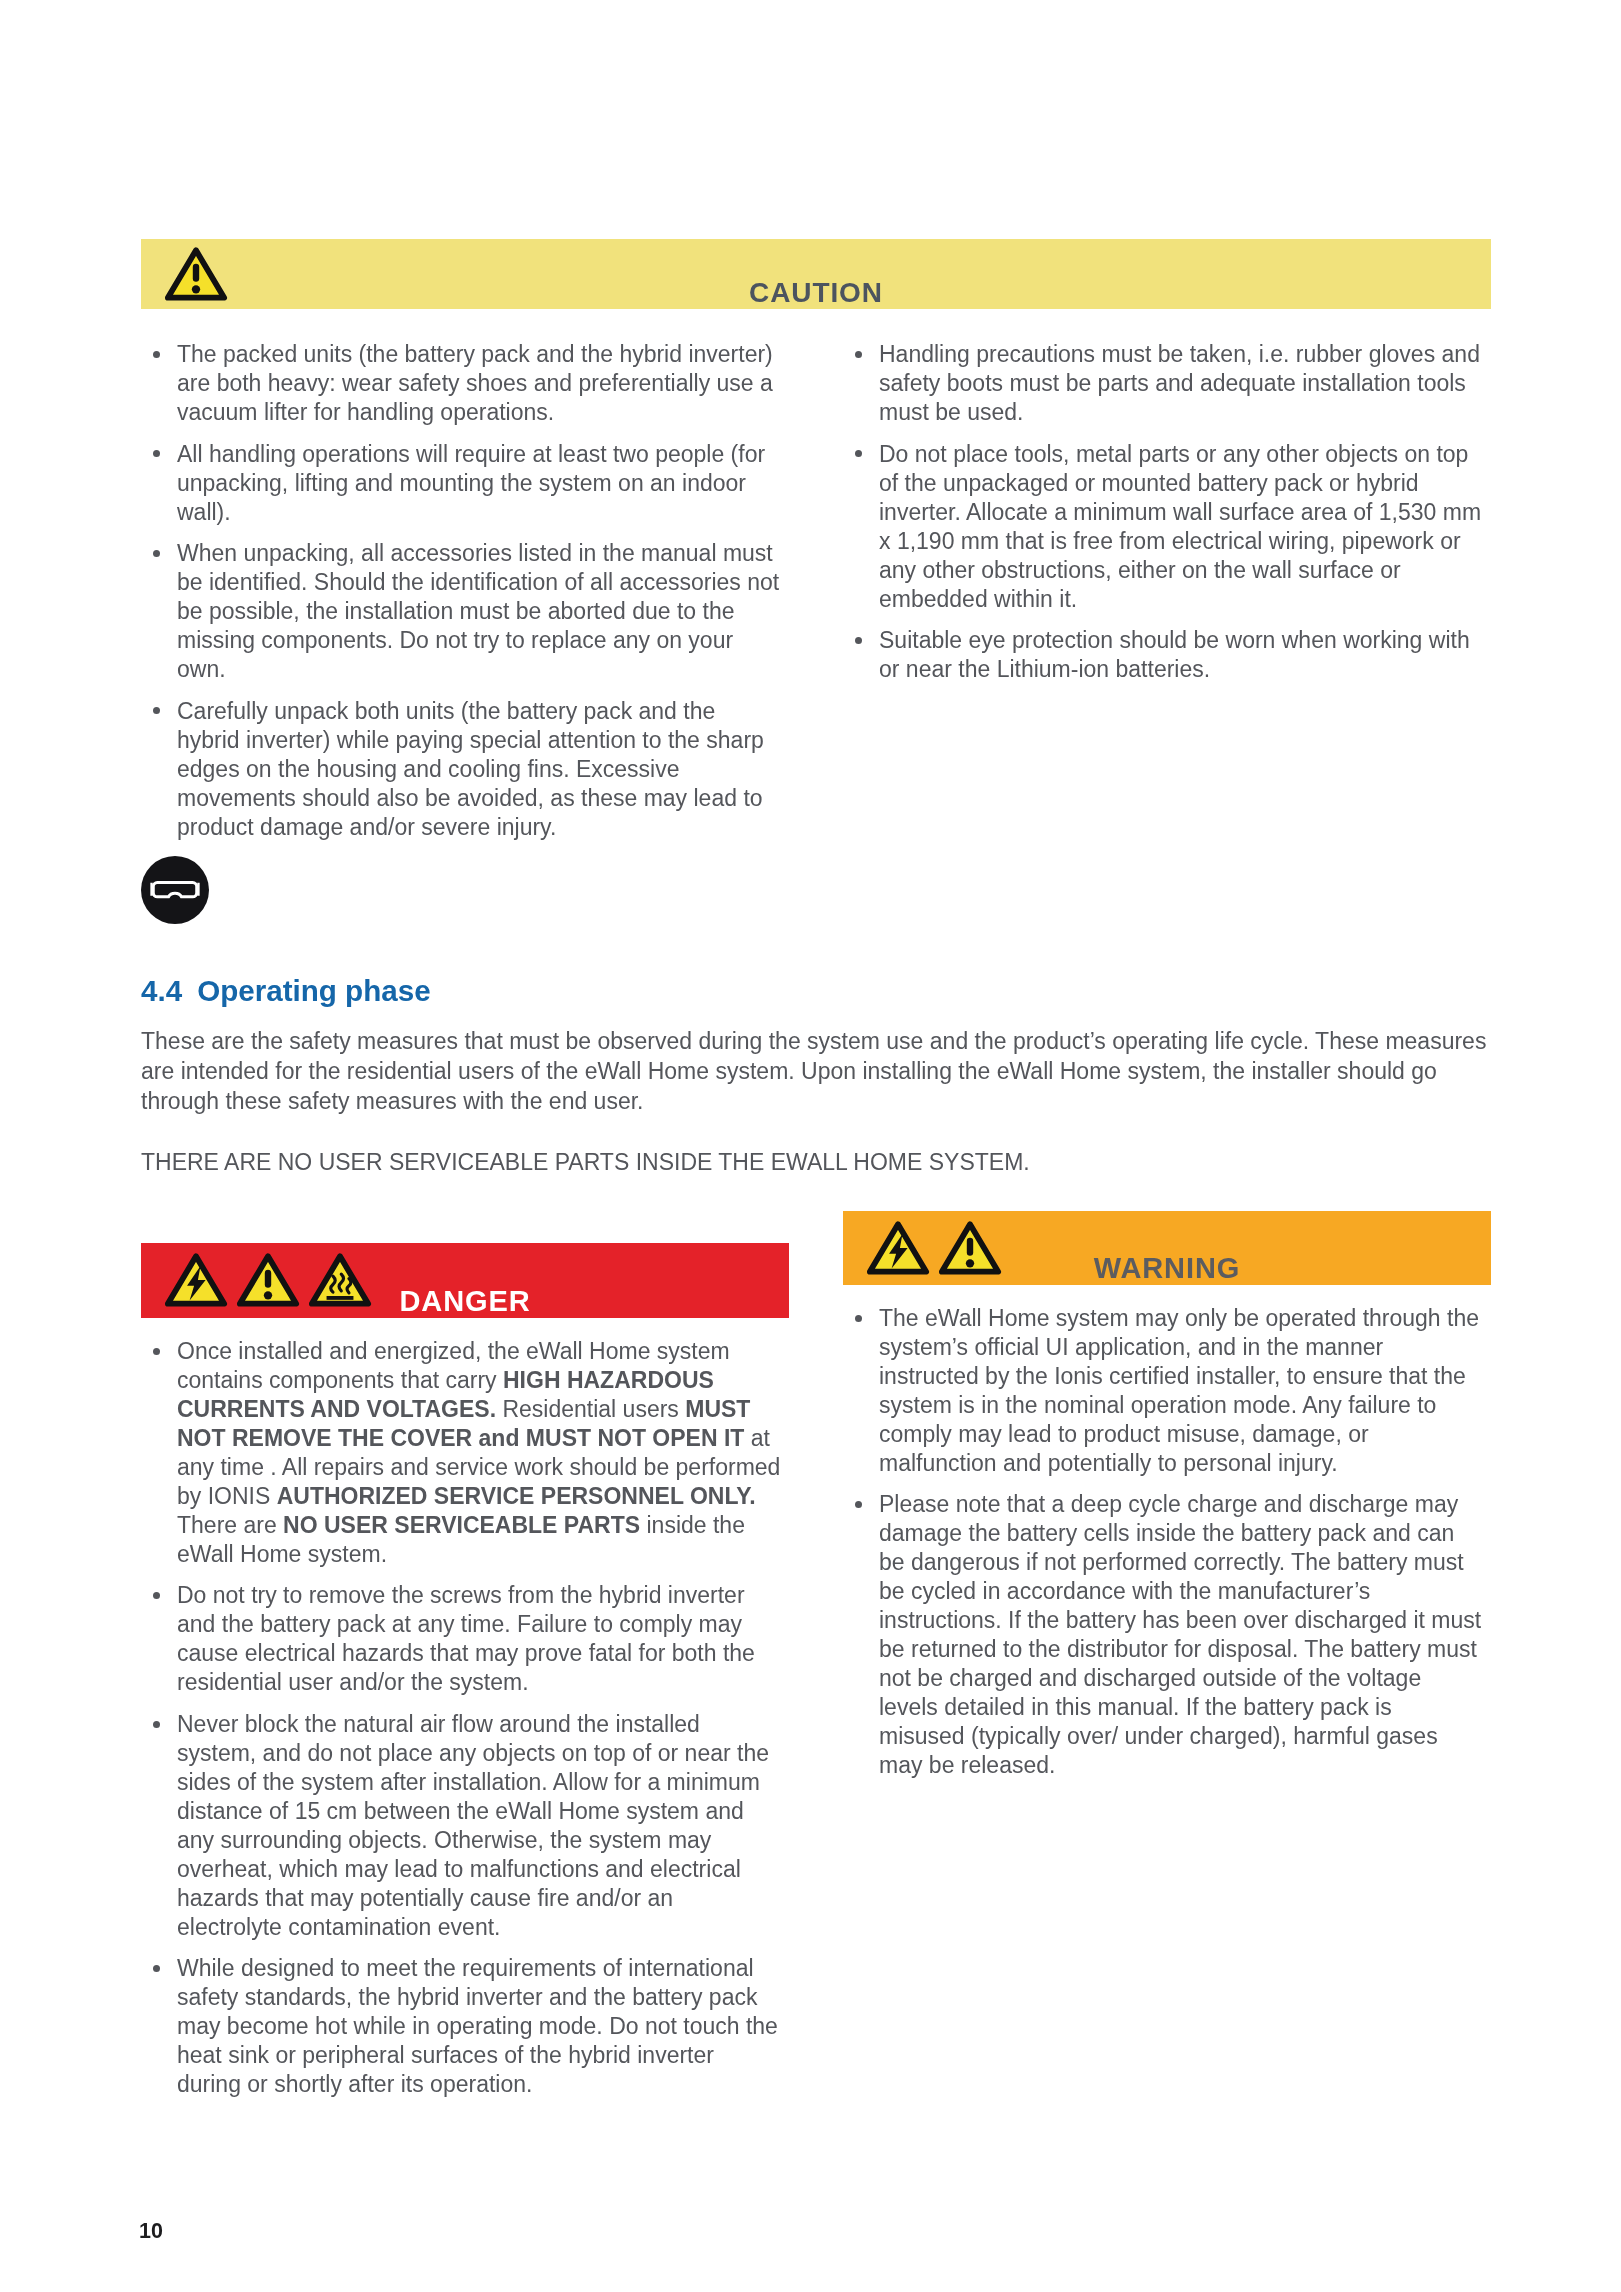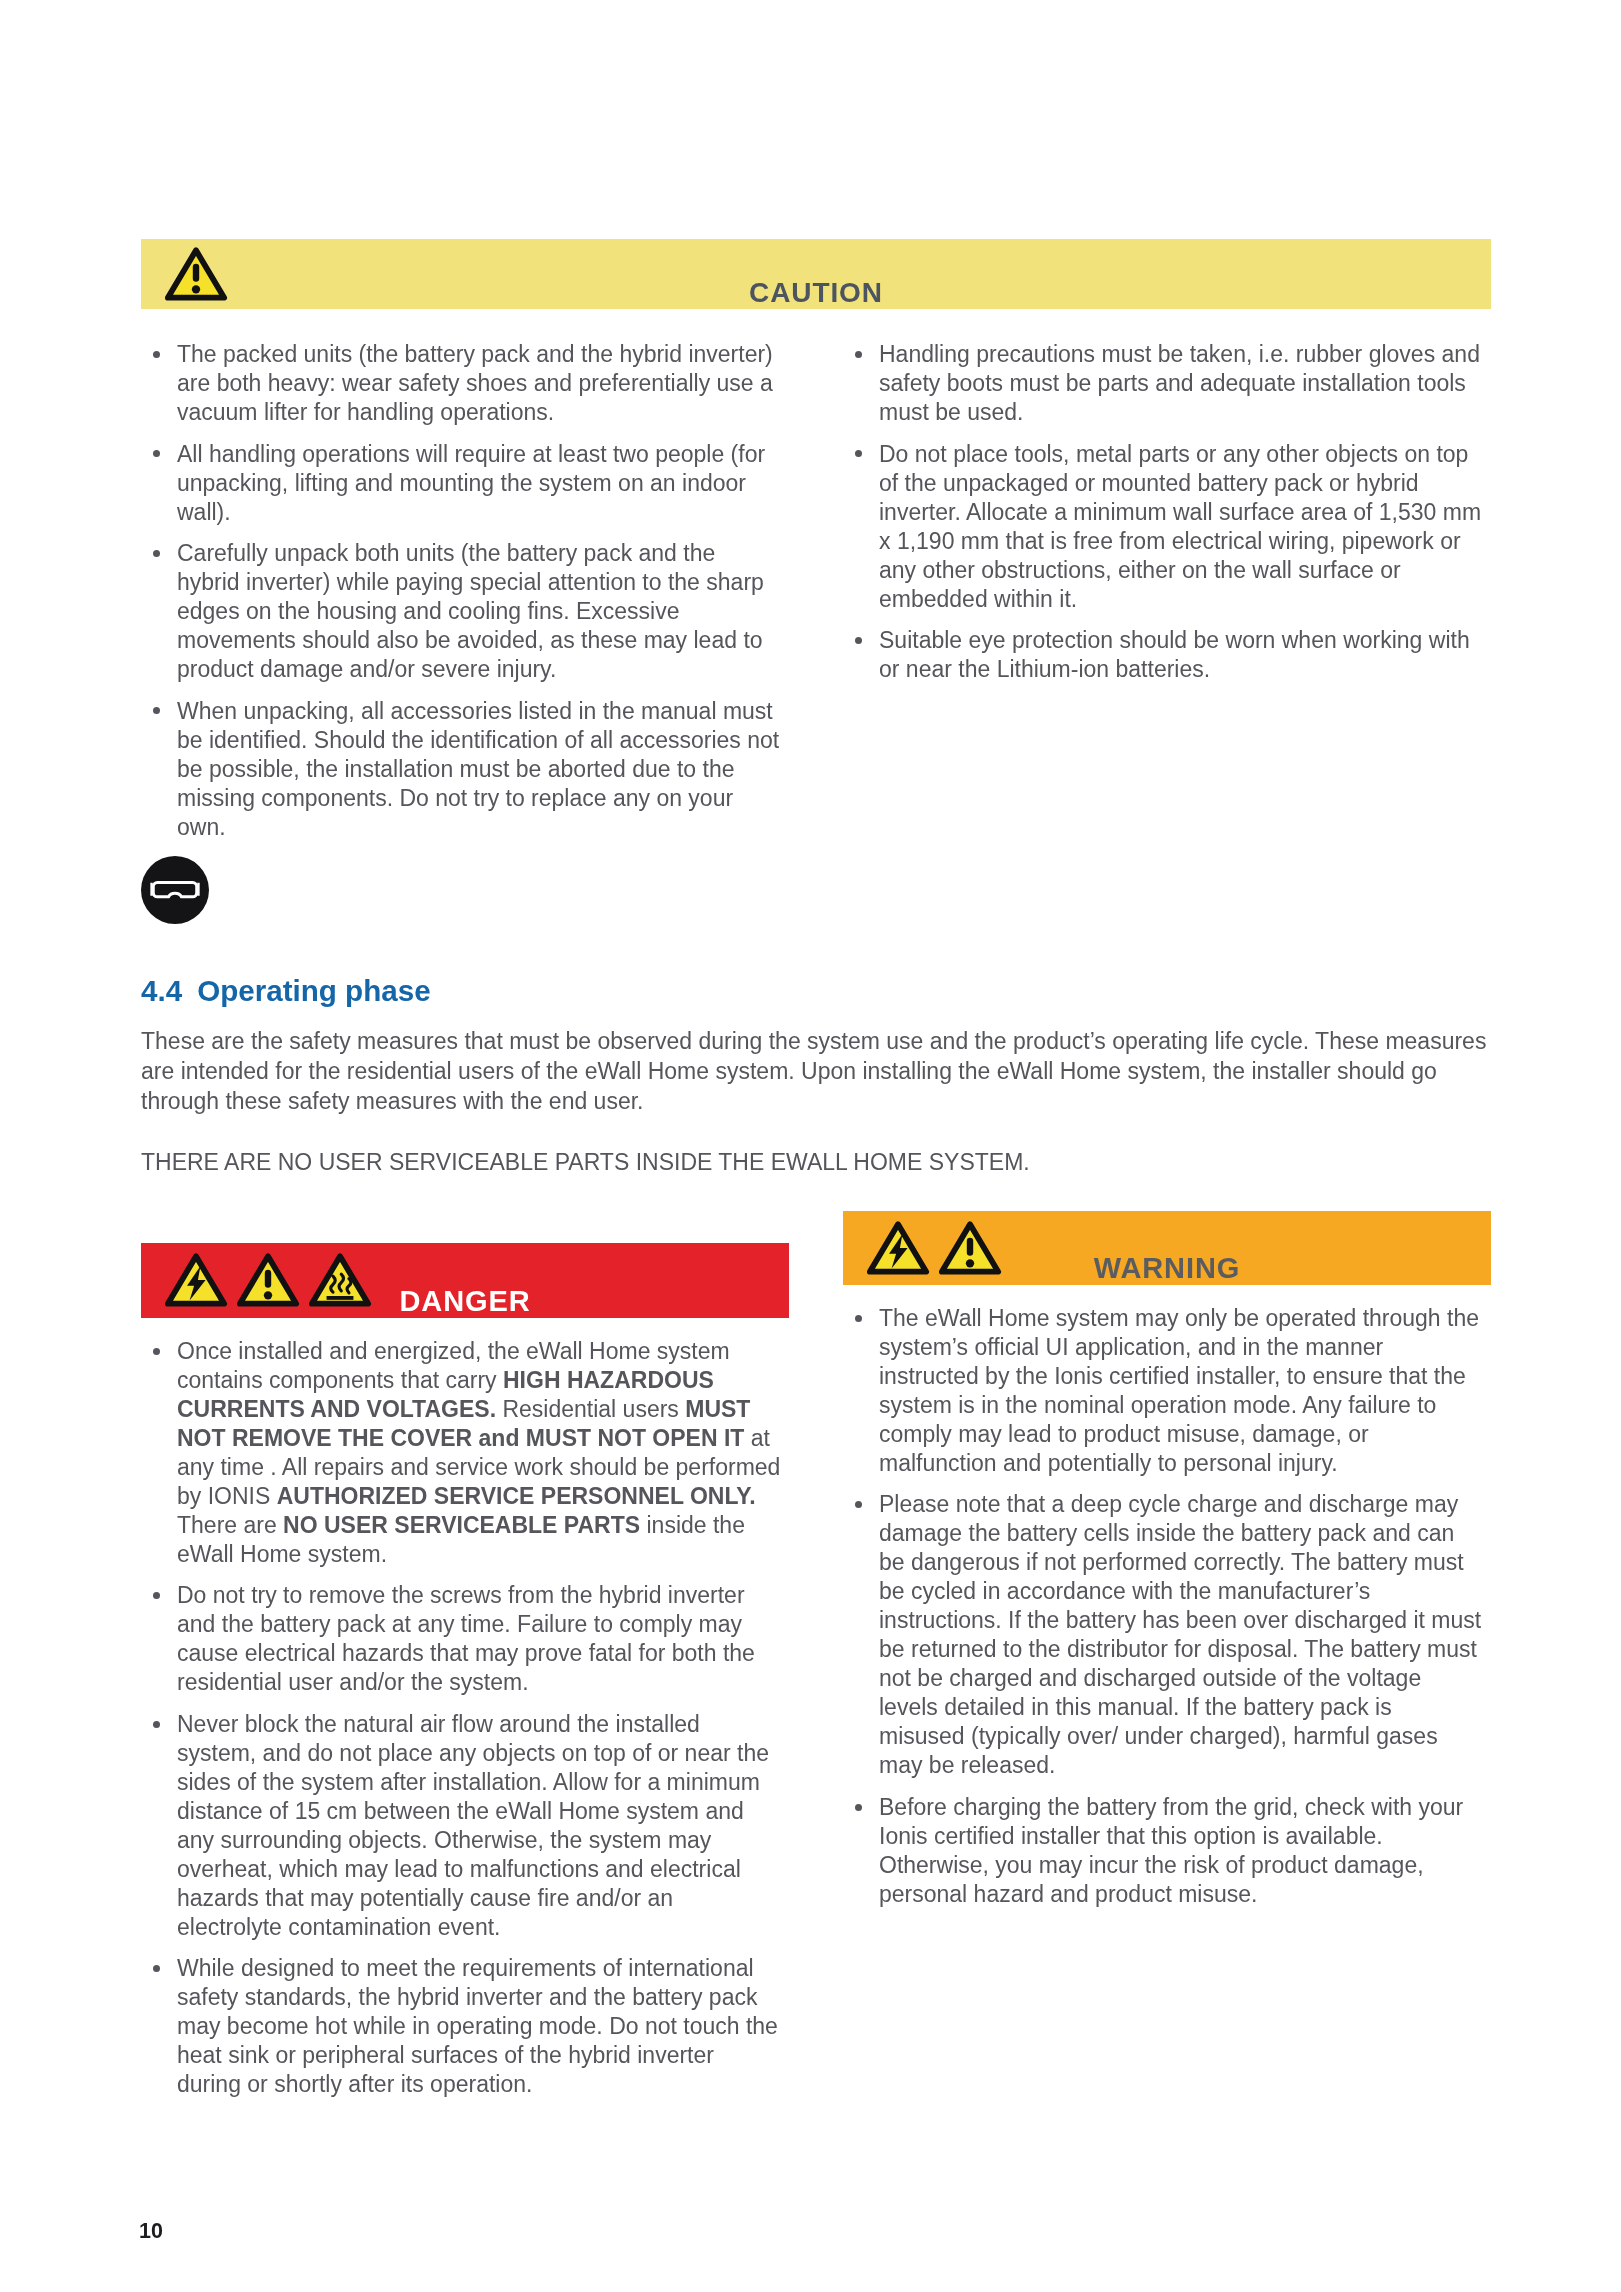--- a/index.html
+++ b/index.html
@@ -91,8 +91,8 @@
         <ul class="bullets">
           <li>The packed units (the battery pack and the hybrid inverter) are both heavy: wear safety shoes and preferentially use a vacuum lifter for handling operations.</li>
           <li>All handling operations will require at least two people (for unpacking, lifting and mounting the system on an indoor wall).</li>
+          <li>When unpacking, all accessories listed in the manual must be identified. Should the identification of all accessories not be possible, the installation must be aborted due to the missing components. Do not try to replace any on your own.</li>
           <li>Carefully unpack both units (the battery pack and the hybrid inverter) while paying special attention to the sharp edges on the housing and cooling fins. Excessive movements should also be avoided, as these may lead to product damage and/or severe injury.</li>
-          <li>When unpacking, all accessories listed in the manual must be identified. Should the identification of all accessories not be possible, the installation must be aborted due to the missing components. Do not try to replace any on your own.</li>
         </ul>
         <div class="goggles-wrap">
           <svg class="goggles" viewBox="0 0 100 100">

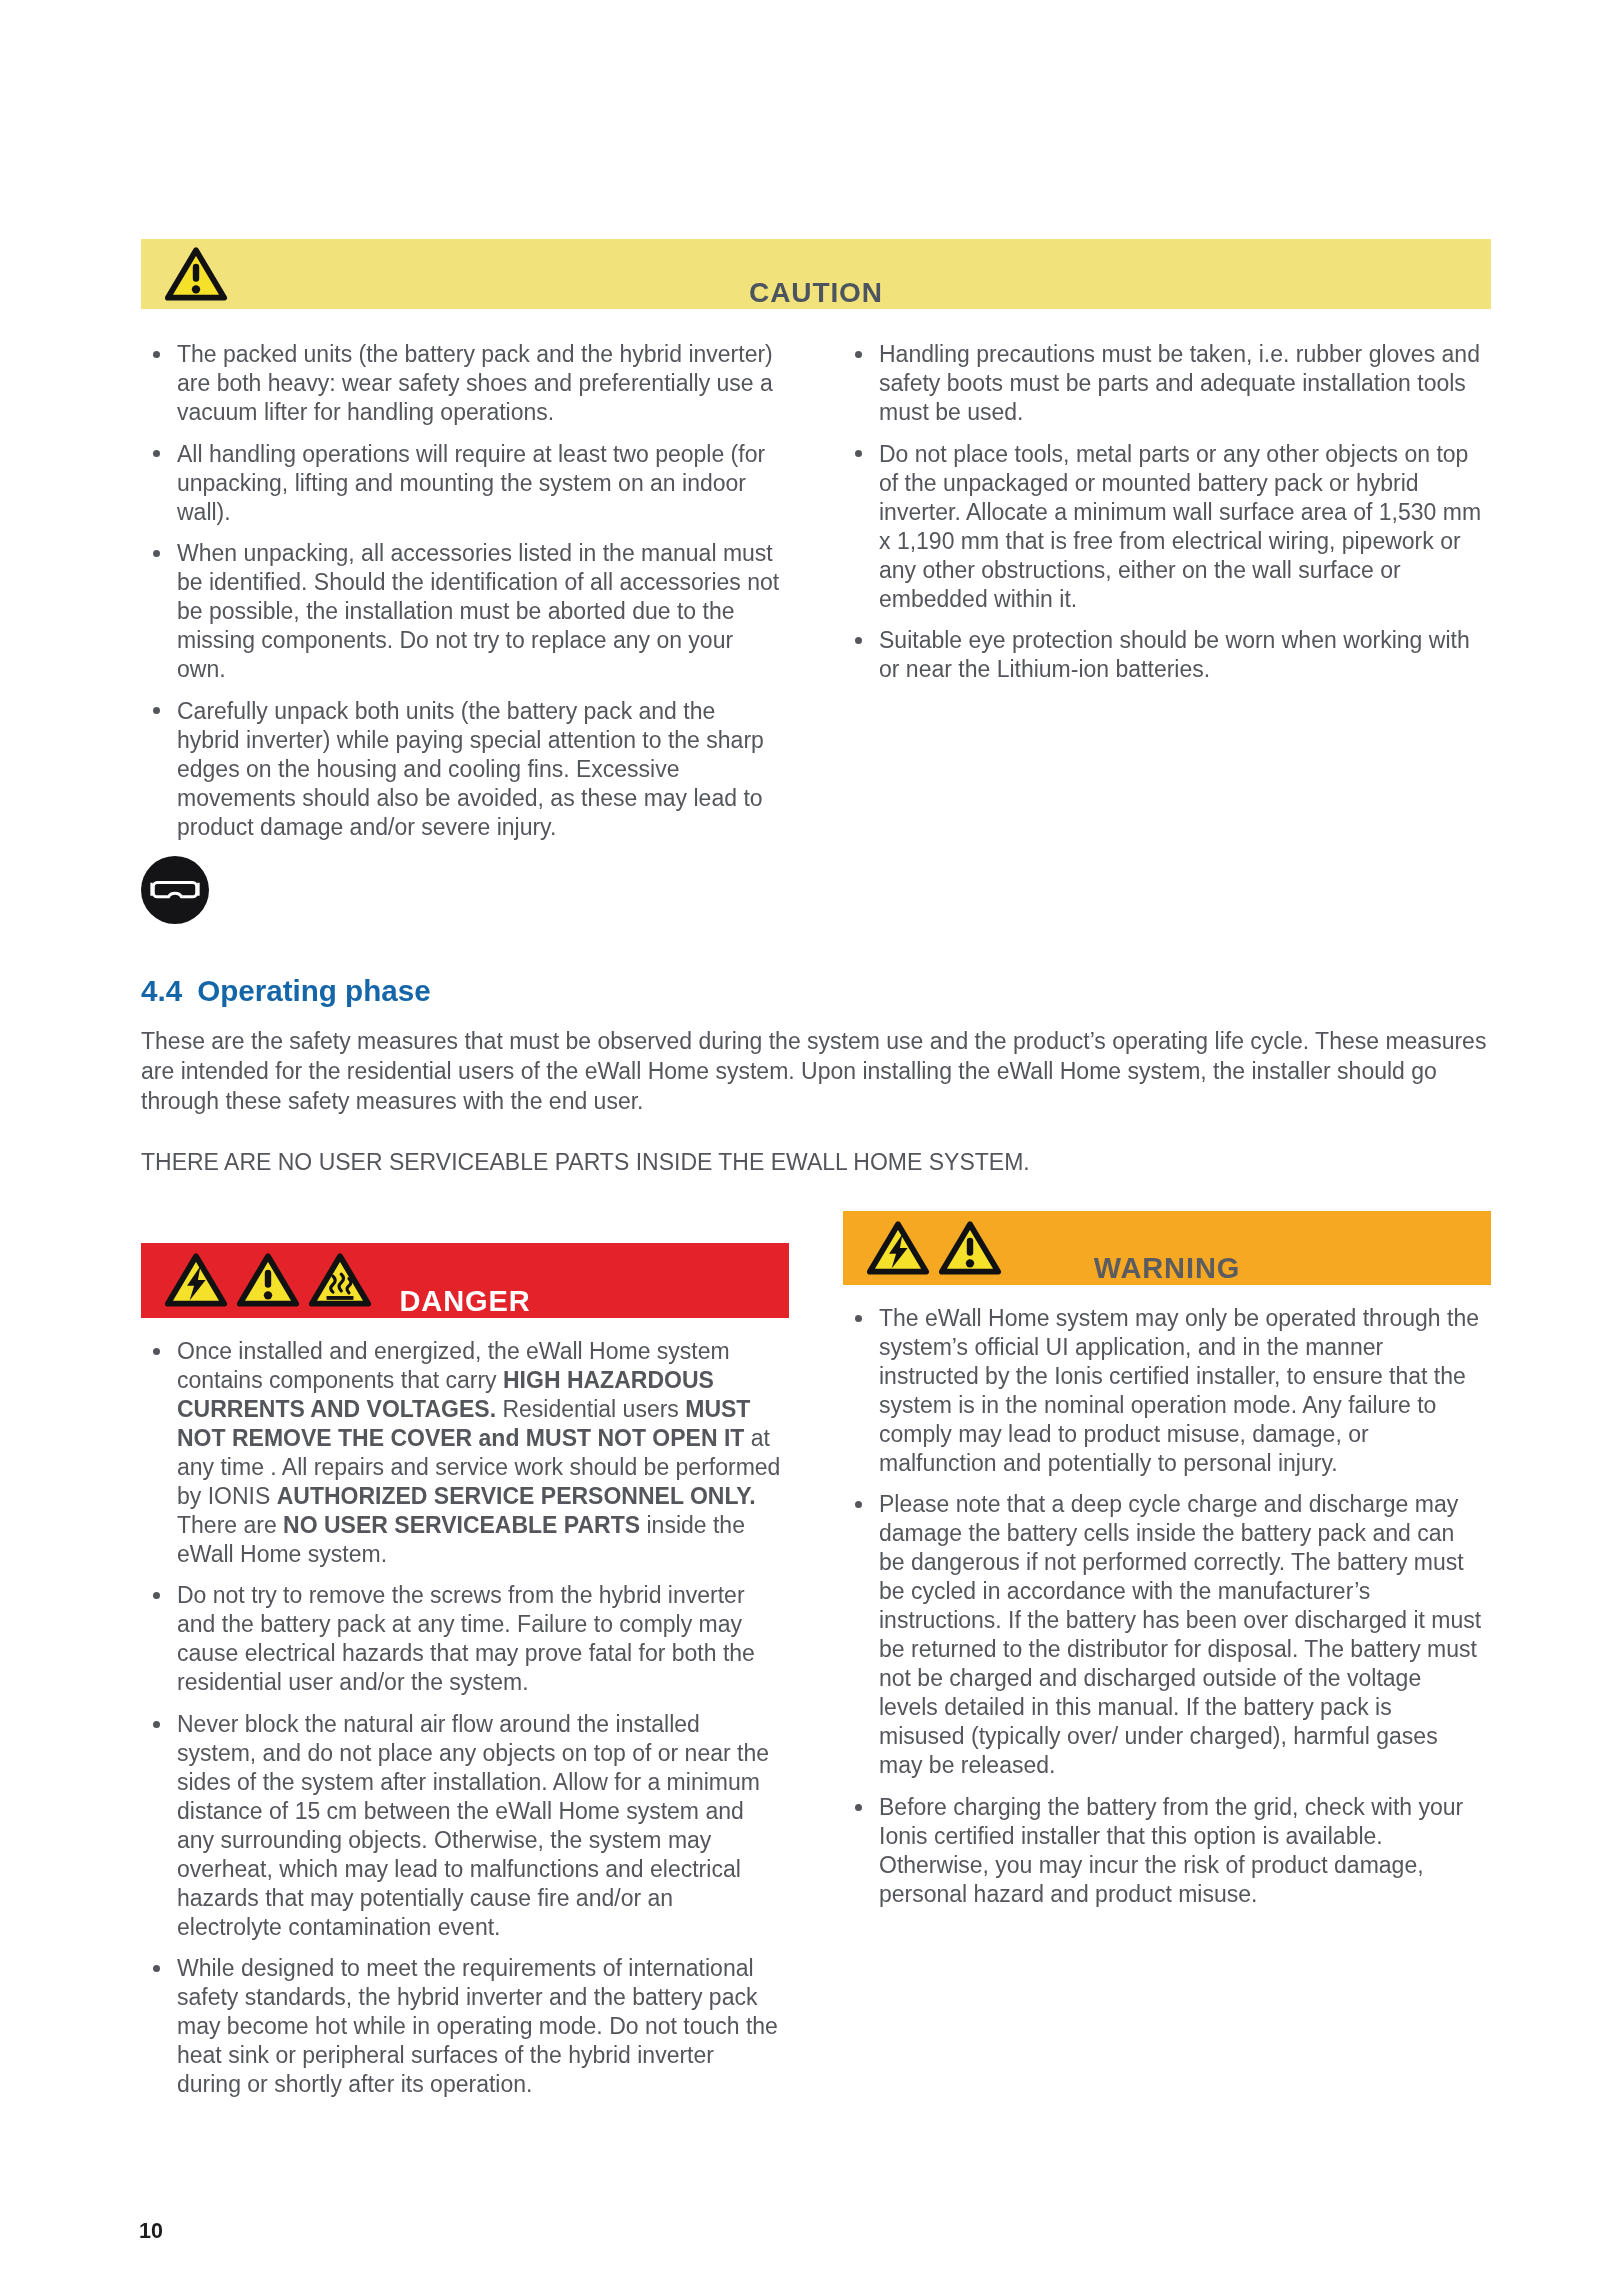--- a/index.html
+++ b/index.html
@@ -169,7 +169,6 @@
         <ul class="bullets">
           <li>The eWall Home system may only be operated through the system’s official UI application, and in the manner instructed by the Ionis certified installer, to ensure that the system is in the nominal operation mode. Any failure to comply may lead to product misuse, damage, or malfunction and potentially to personal injury.</li>
           <li>Please note that a deep cycle charge and discharge may damage the battery cells inside the battery pack and can be dangerous if not performed correctly. The battery must be cycled in accordance with the manufacturer’s instructions. If the battery has been over discharged it must be returned to the distributor for disposal. The battery must not be charged and discharged outside of the voltage levels detailed in this manual. If the battery pack is misused (typically over/ under charged), harmful gases may be released.</li>
-          <li>Before charging the battery from the grid, check with your Ionis certified installer that this option is available. Otherwise, you may incur the risk of product damage, personal hazard and product misuse.</li>
         </ul>
       </div>
 

